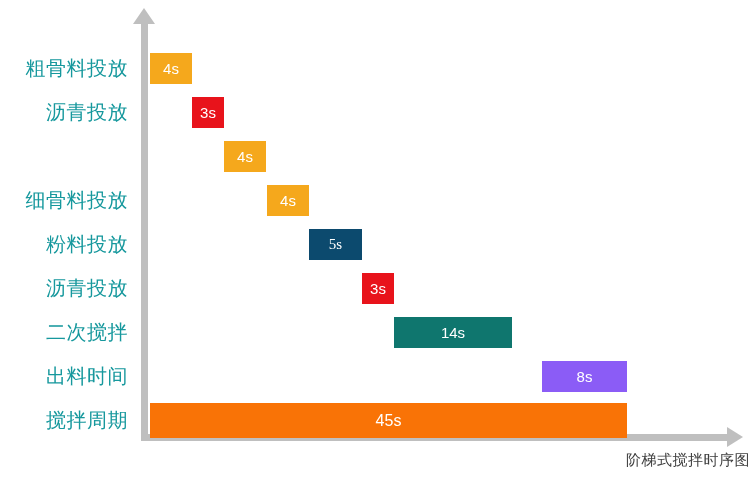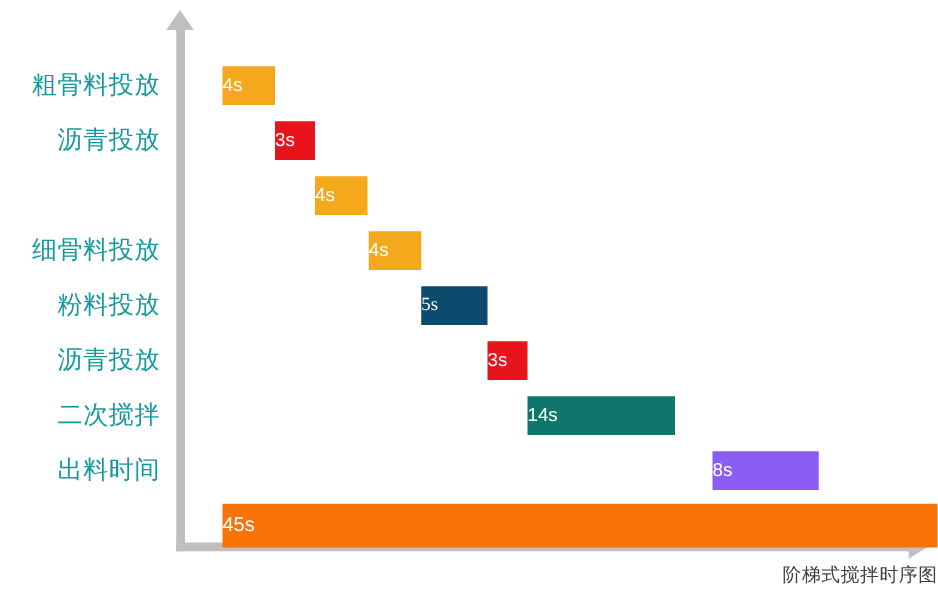--- a/index.html
+++ b/index.html
@@ -86,8 +86,8 @@
     color: #ffffff;
     font-size: 15px;
     line-height: 31px;
+    text-align: center;
     white-space: nowrap;
-    margin-left: 28px;
   }
   .bar.tall {
     top: 2px;

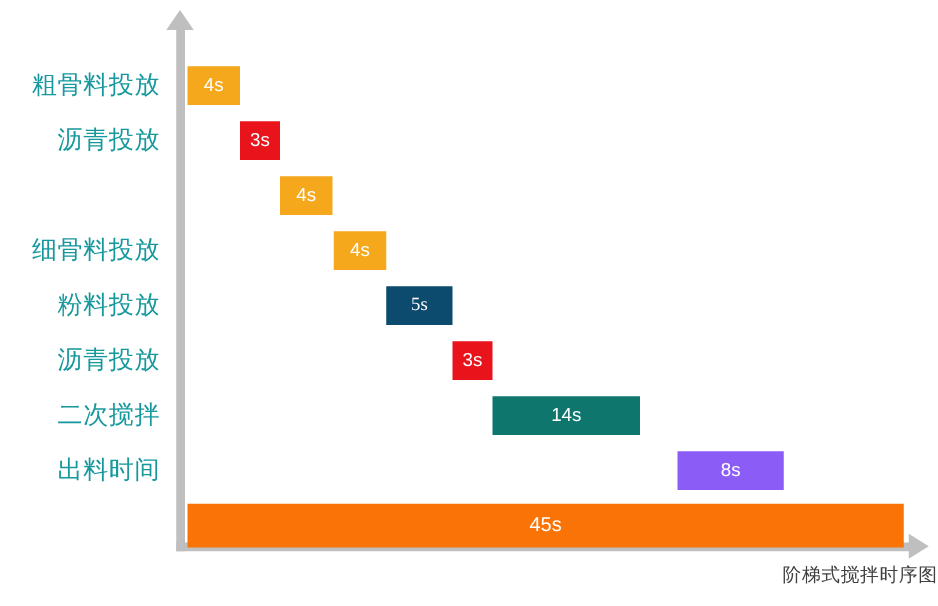--- a/index.html
+++ b/index.html
@@ -150,6 +150,7 @@
         <div class="bar" style="left: 542px; width: 85px; background: #8b5cf6;">8s</div>
       </div>
       <div class="row" style="top: 401px;">
+        <div class="row-label">搅拌周期</div>
         <div class="bar tall" style="left: 150px; width: 573px; background: rgb(249, 115, 6);">45s</div>
       </div>
     </div>

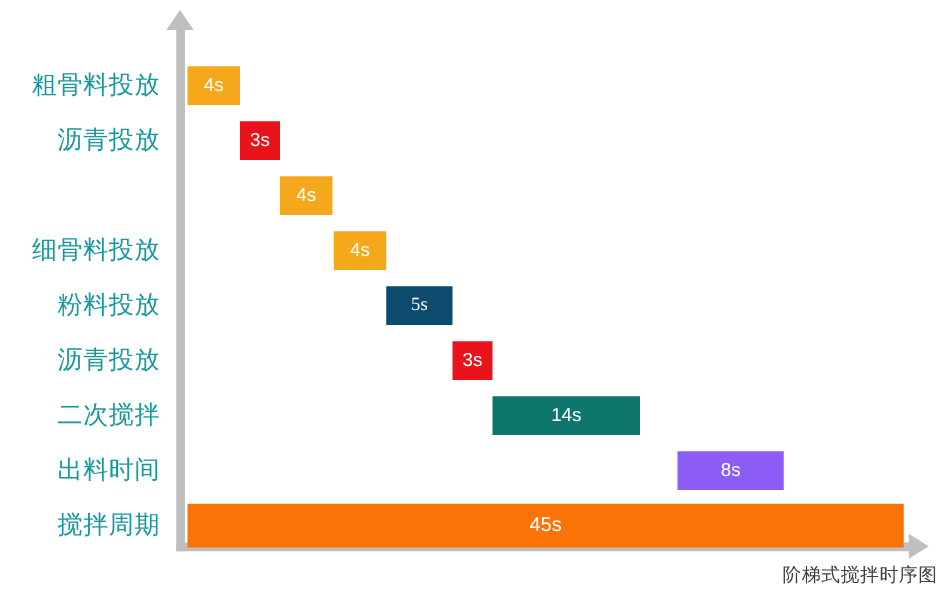--- a/index.html
+++ b/index.html
@@ -151,7 +151,7 @@
       </div>
       <div class="row" style="top: 401px;">
         <div class="row-label">搅拌周期</div>
-        <div class="bar tall" style="left: 150px; width: 573px; background: rgb(249, 115, 6);">45s</div>
+        <div class="bar tall" style="left: 150px; width: 477px; background: rgb(249, 115, 6);">45s</div>
       </div>
     </div>
 

